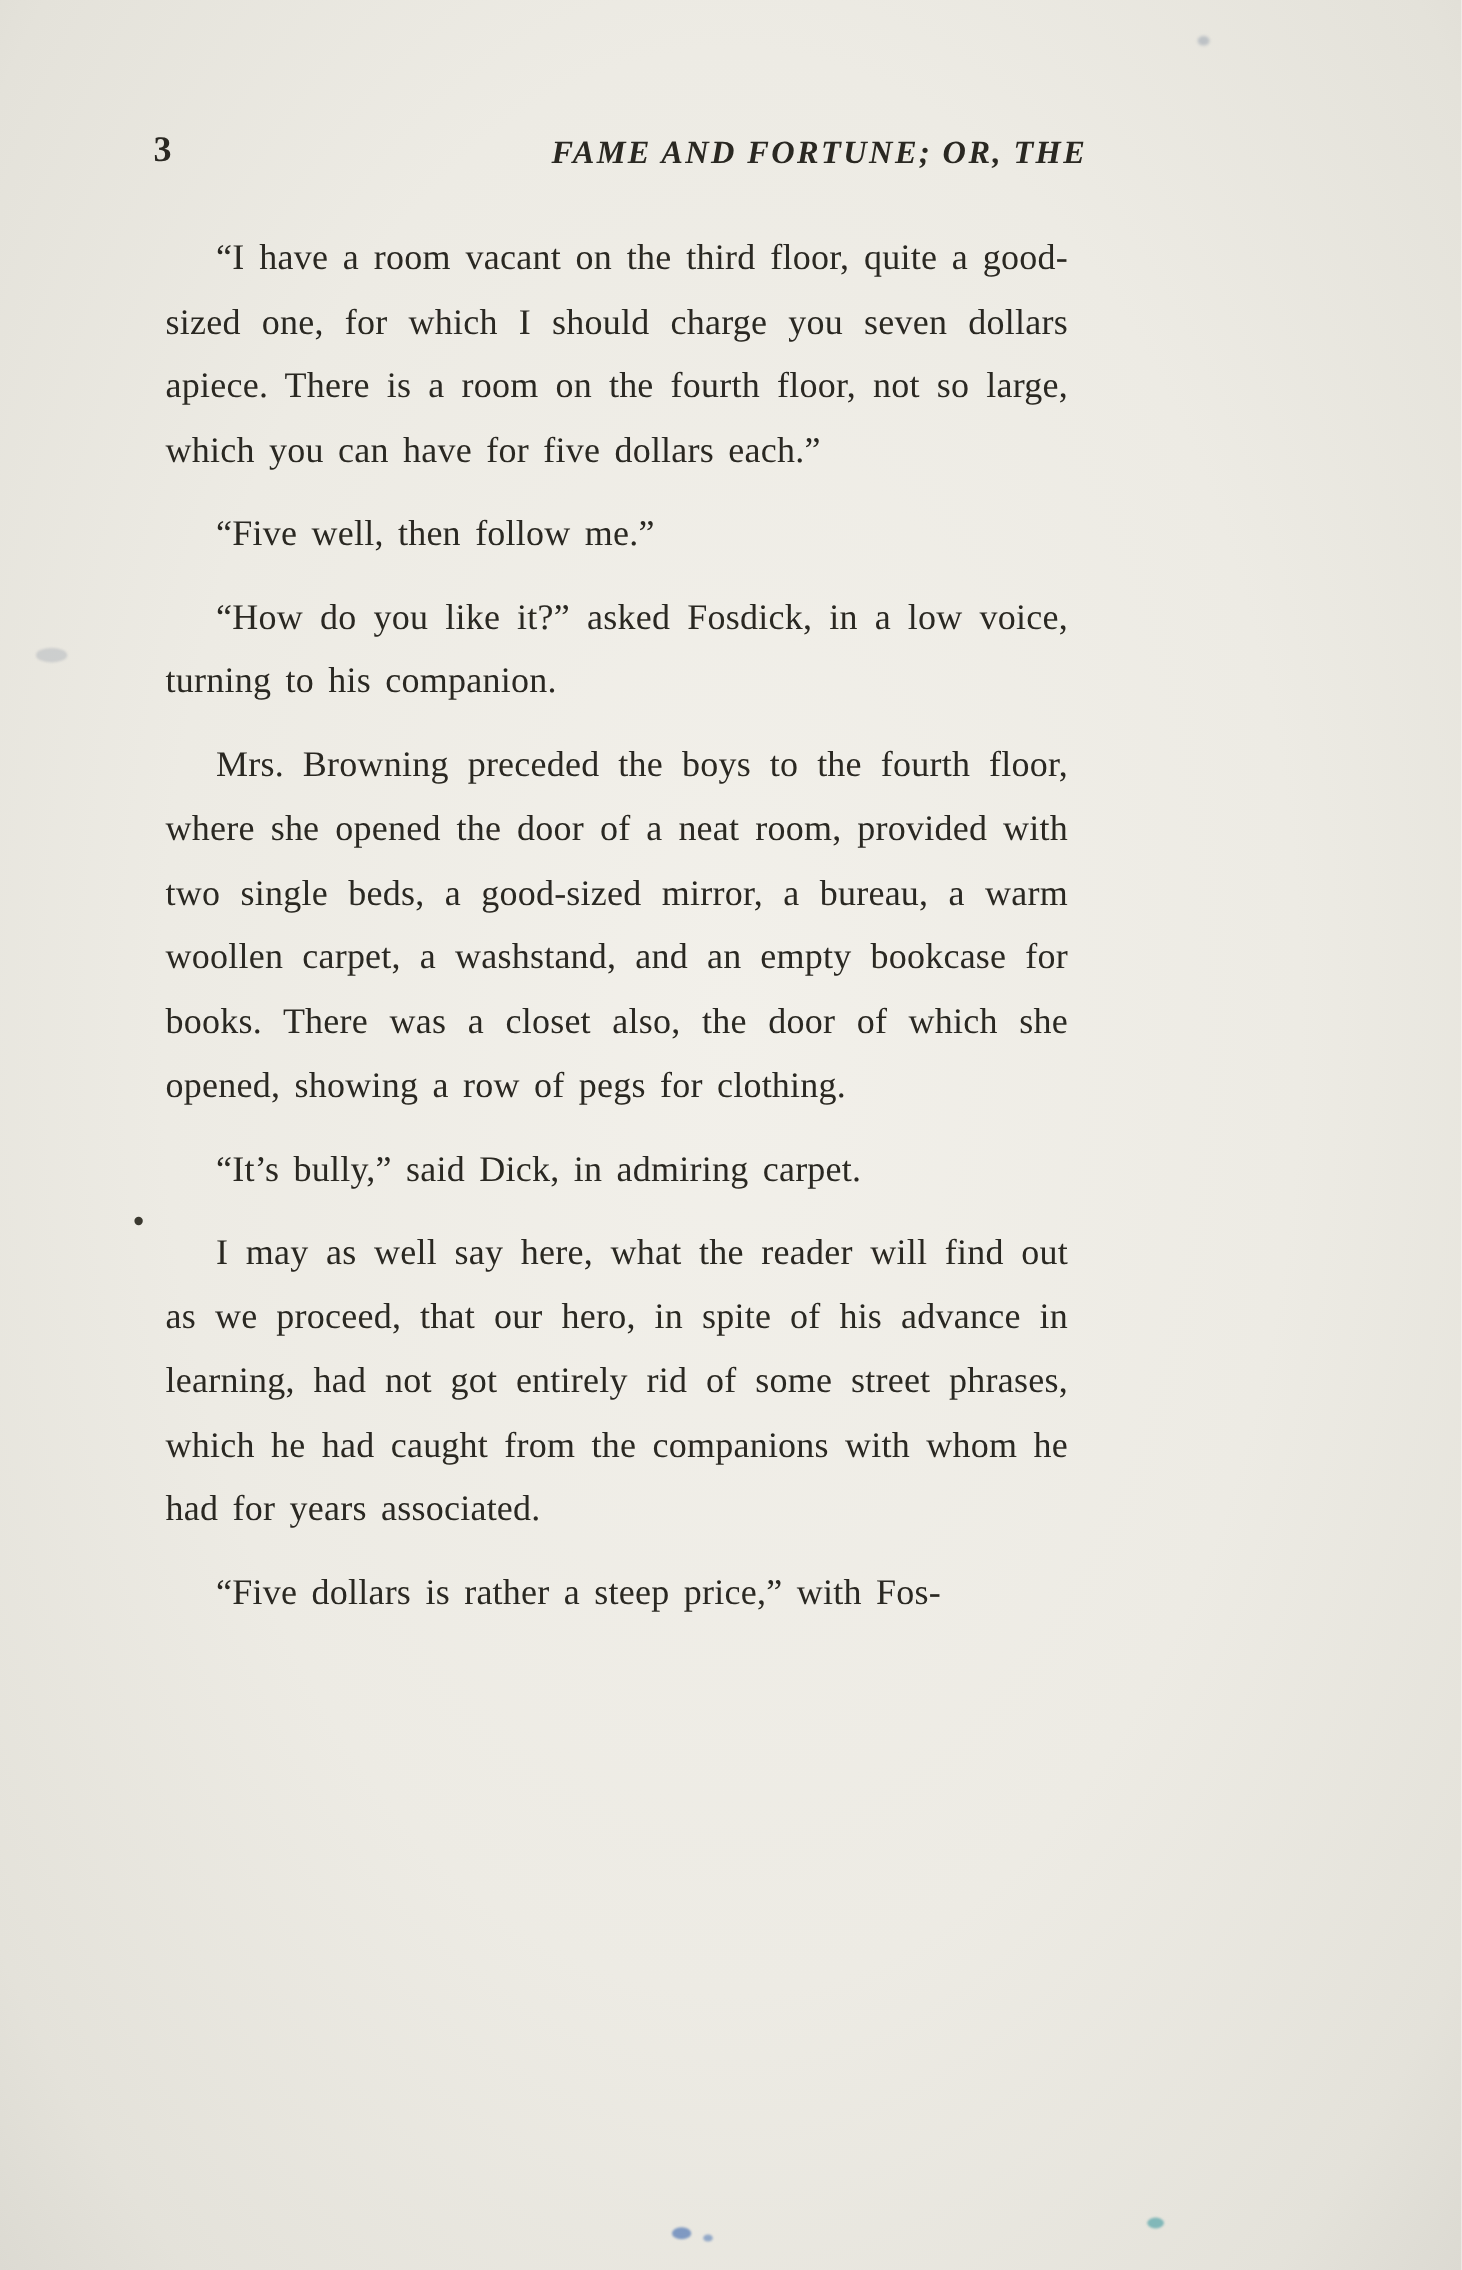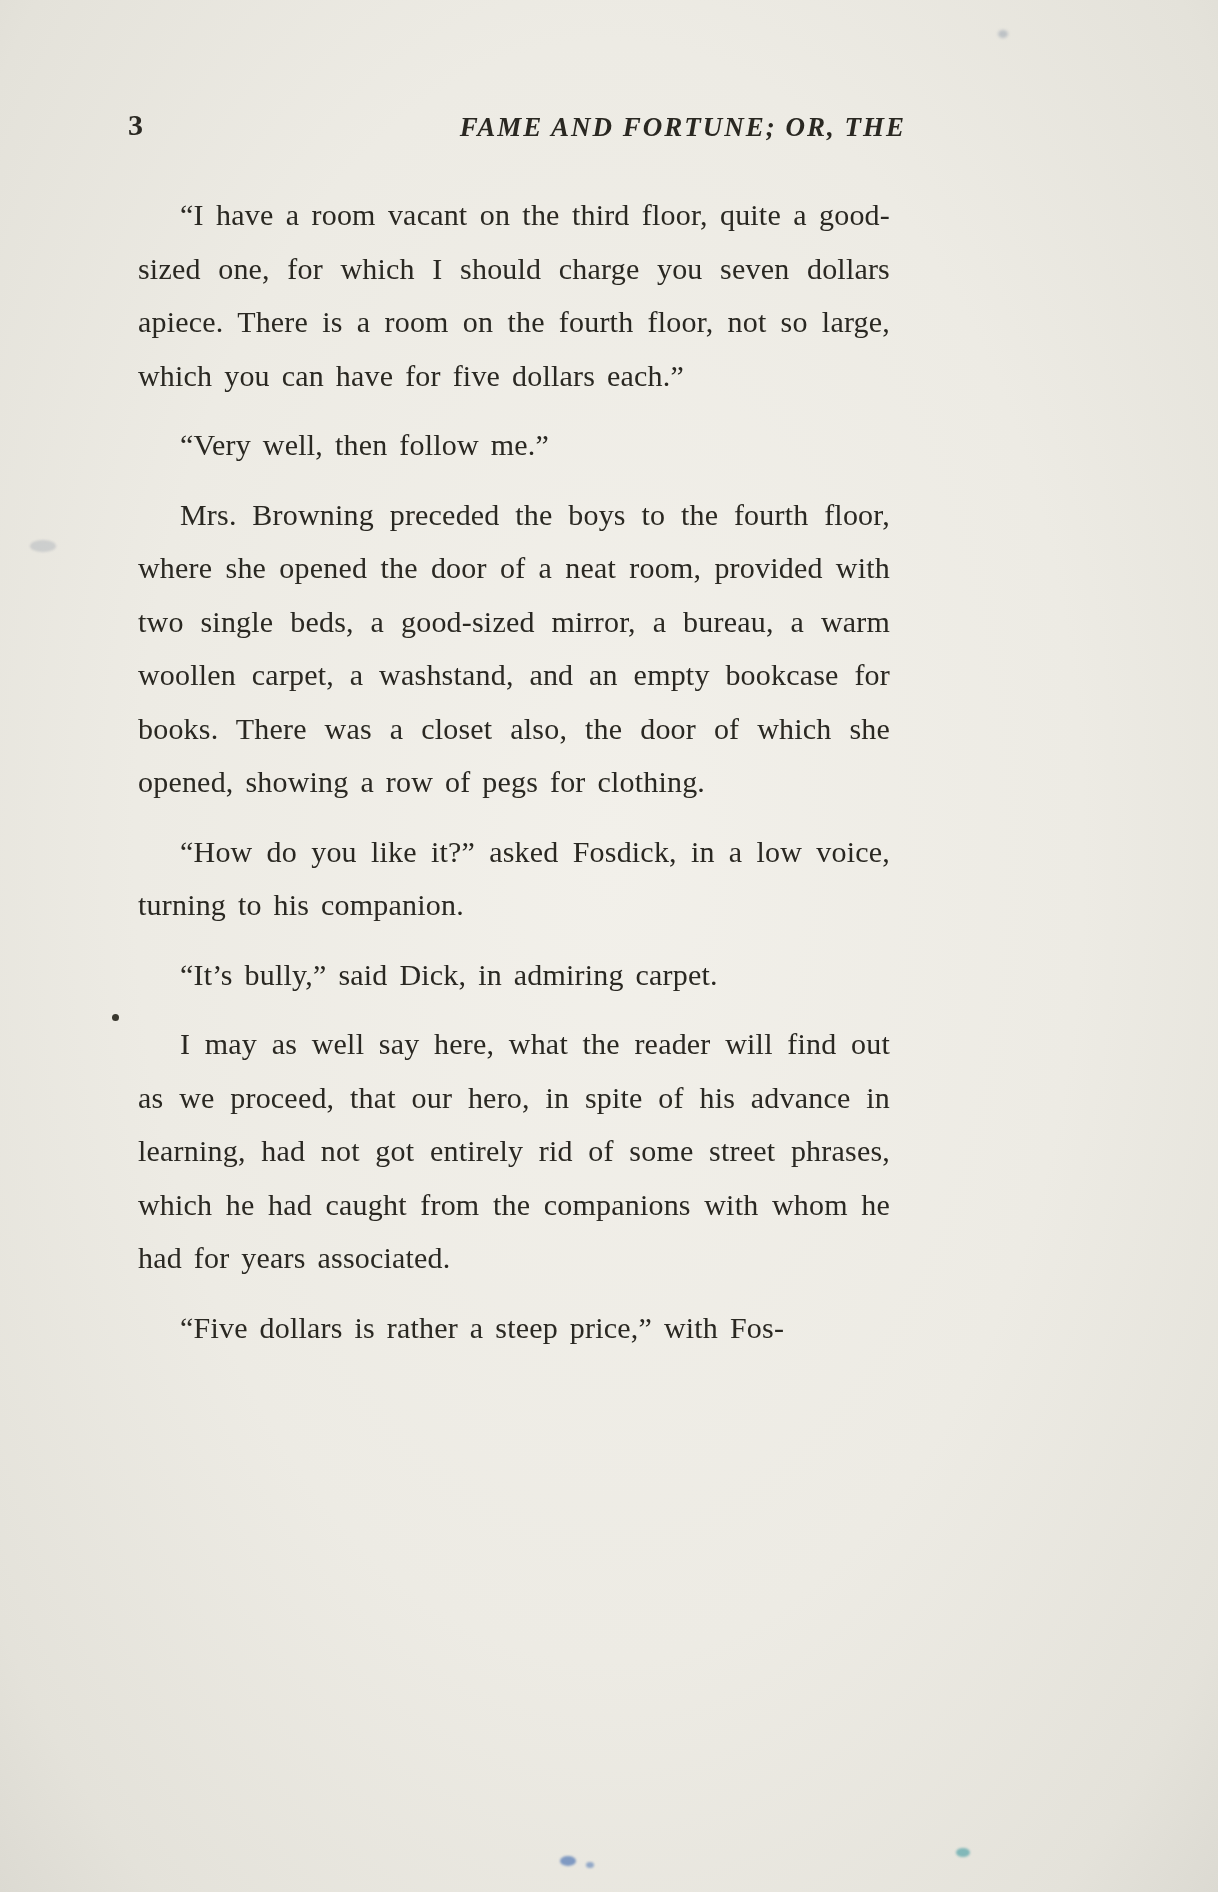--- a/index.html
+++ b/index.html
@@ -133,7 +133,7 @@
 
     <div class="body-text">
       <p>“I have a room vacant on the third floor, quite a good-sized one, for which I should charge you seven dollars apiece.  There is a room on the fourth floor, not so large, which you can have for five dollars each.”</p>
-      <p>“Very well, then follow me.”</p>
+      <p>“Five well, then follow me.”</p>
       <p>Mrs. Browning preceded the boys to the fourth floor, where she opened the door of a neat room, provided with two single beds, a good-sized mirror, a bureau, a warm woollen carpet, a washstand, and an empty bookcase for books.  There was a closet also, the door of which she opened, showing a row of pegs for clothing.</p>
       <p>“How do you like it?” asked Fosdick, in a low voice, turning to his companion.</p>
       <p>“It’s bully,” said Dick, in admiring carpet.</p>

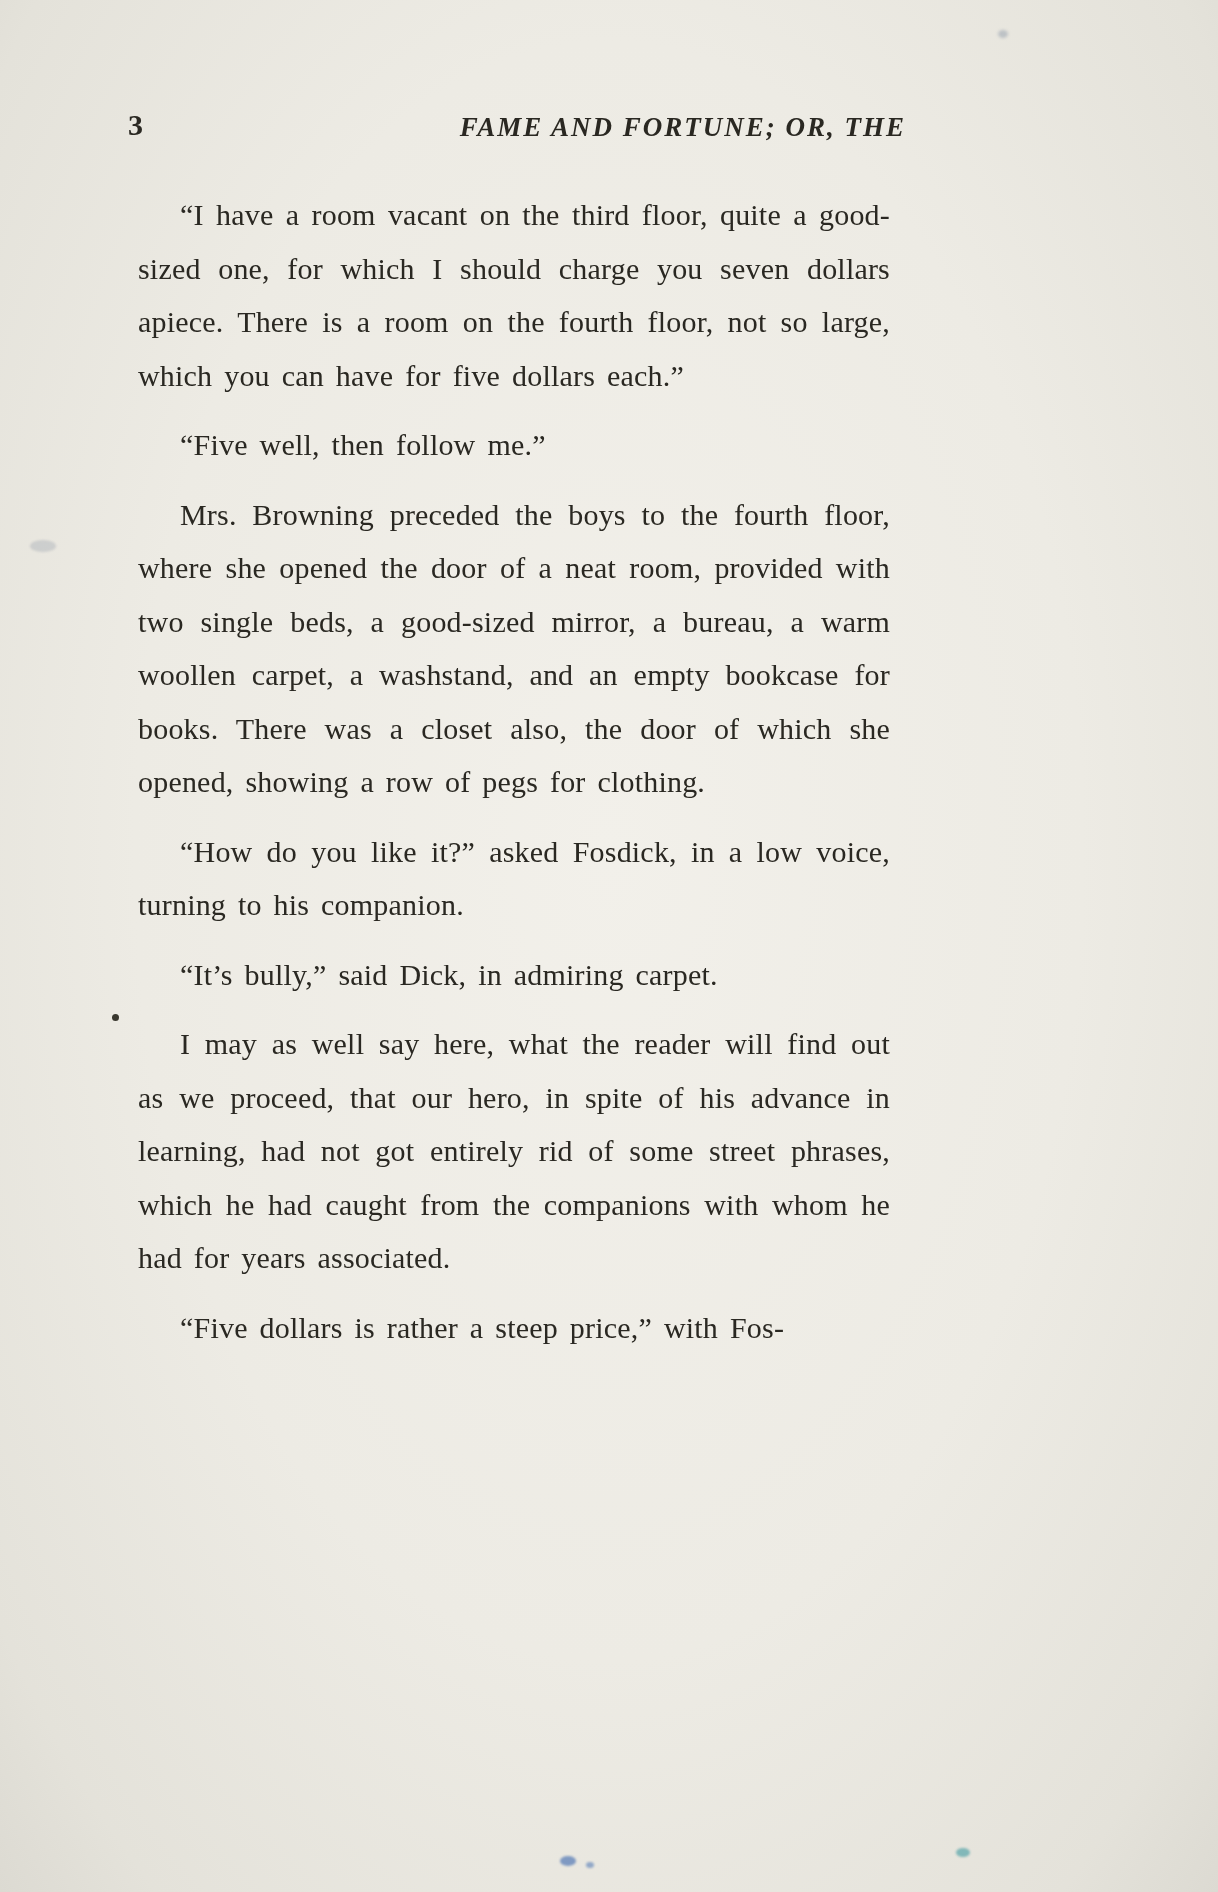--- a/index.html
+++ b/index.html
@@ -134,8 +134,8 @@
     <div class="body-text">
       <p>“I have a room vacant on the third floor, quite a good-sized one, for which I should charge you seven dollars apiece.  There is a room on the fourth floor, not so large, which you can have for five dollars each.”</p>
       <p>“Five well, then follow me.”</p>
+      <p>“How do you like it?” asked Fosdick, in a low voice, turning to his companion.</p>
       <p>Mrs. Browning preceded the boys to the fourth floor, where she opened the door of a neat room, provided with two single beds, a good-sized mirror, a bureau, a warm woollen carpet, a washstand, and an empty bookcase for books.  There was a closet also, the door of which she opened, showing a row of pegs for clothing.</p>
-      <p>“How do you like it?” asked Fosdick, in a low voice, turning to his companion.</p>
       <p>“It’s bully,” said Dick, in admiring carpet.</p>
       <p>I may as well say here, what the reader will find out as we proceed, that our hero, in spite of his advance in learning, had not got entirely rid of some street phrases, which he had caught from the companions with whom he had for years associated.</p>
       <p>“Five dollars is rather a steep price,” with Fos-</p>

